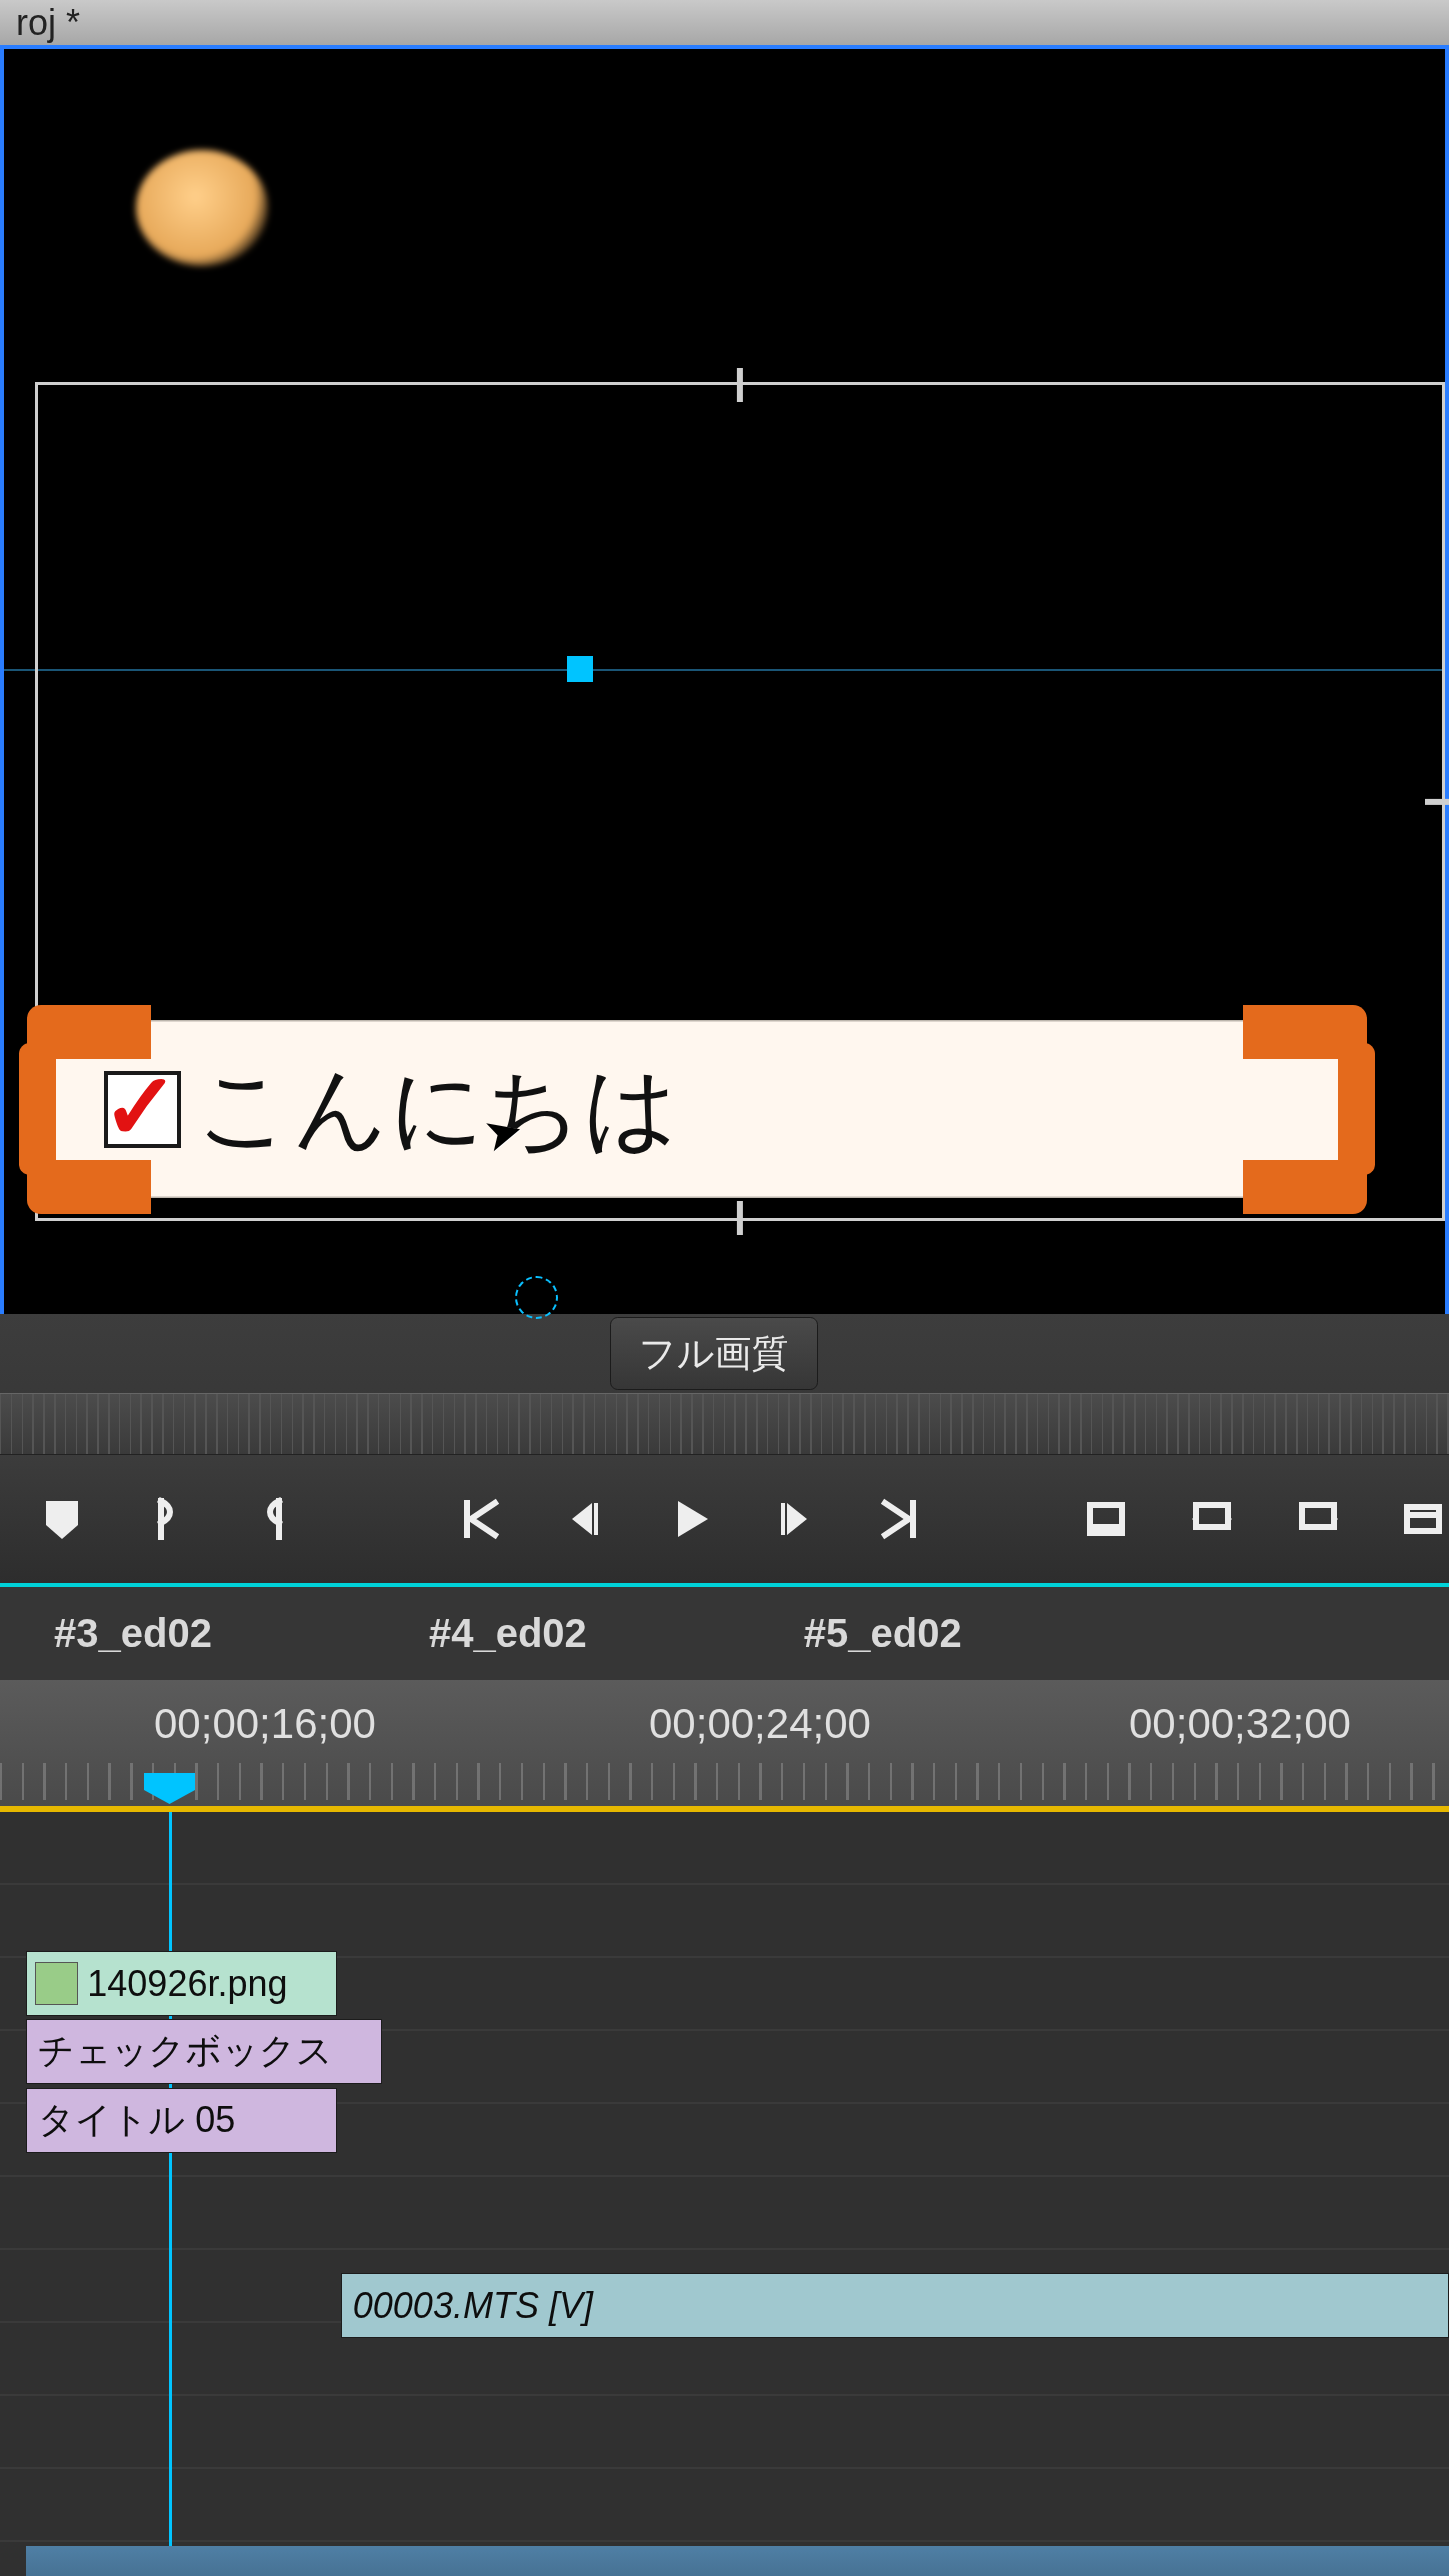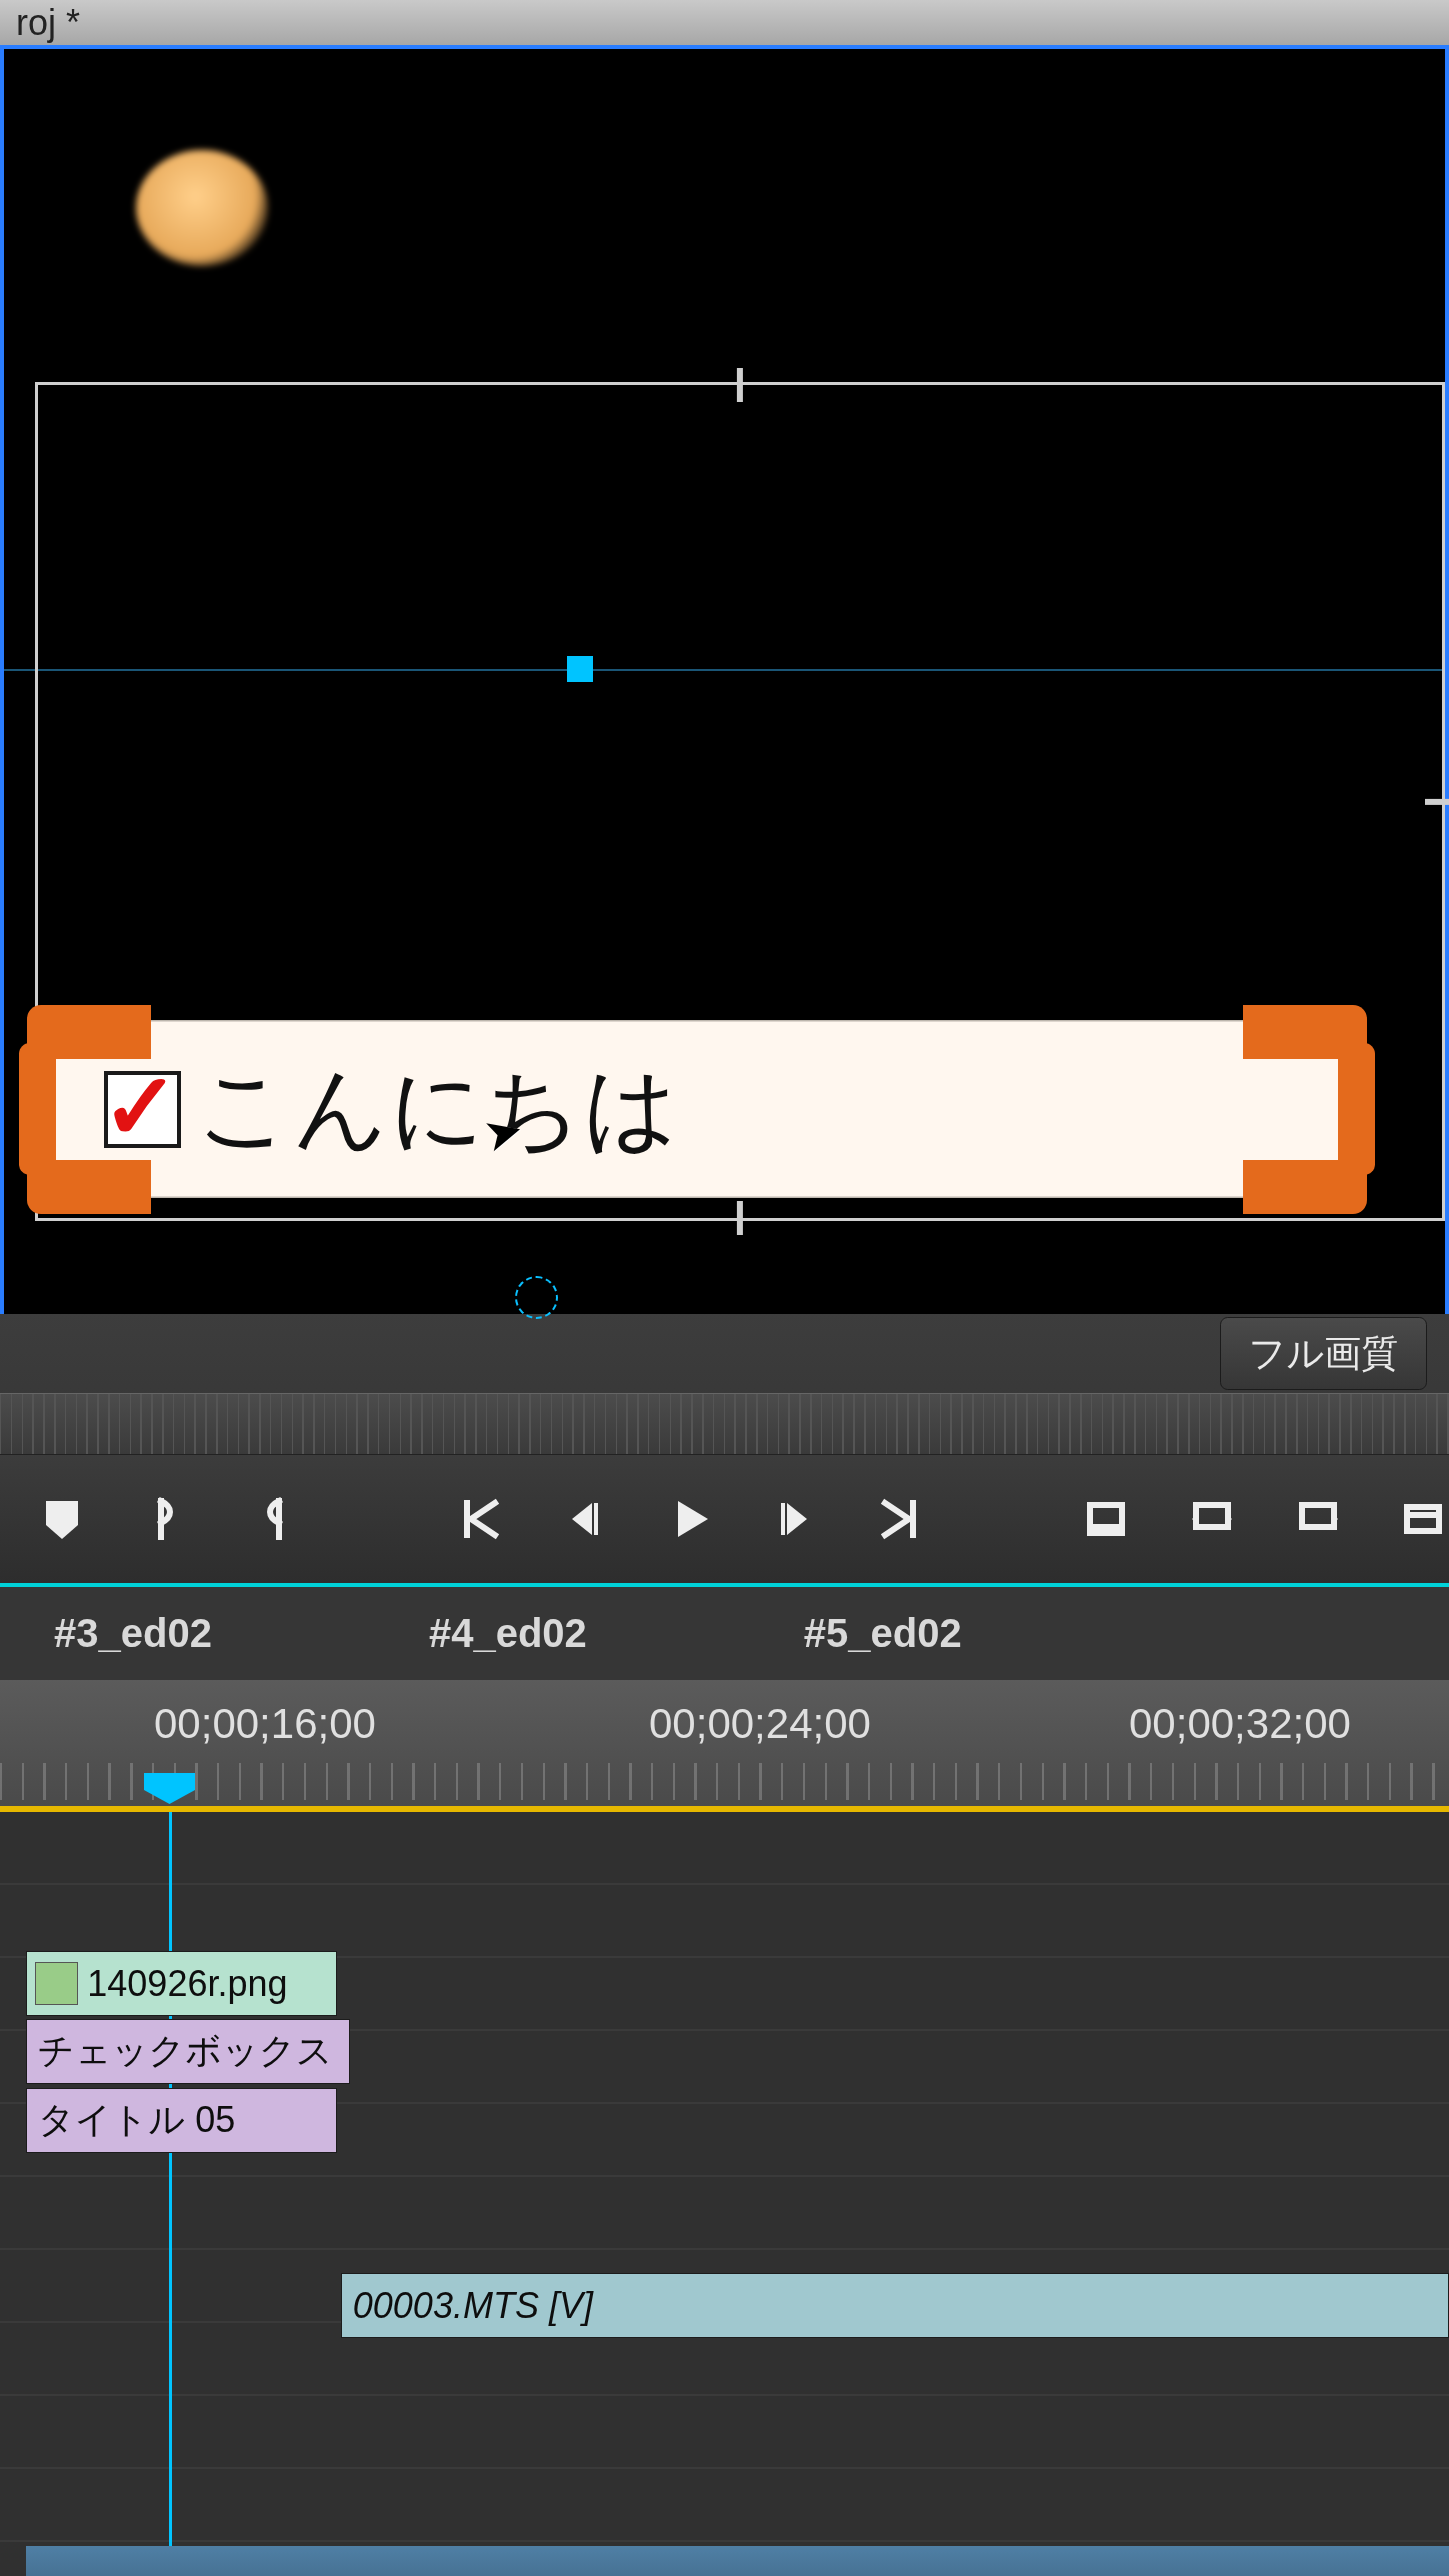--- a/index.html
+++ b/index.html
@@ -139,7 +139,7 @@
   }
   .quality-row {
     height: 79px;
-    display:flex; justify-content:flex-end; align-items:center;
+    display:flex; justify-content:center; align-items:center;
     padding-right: 21.7px;
   }
   .quality-btn {

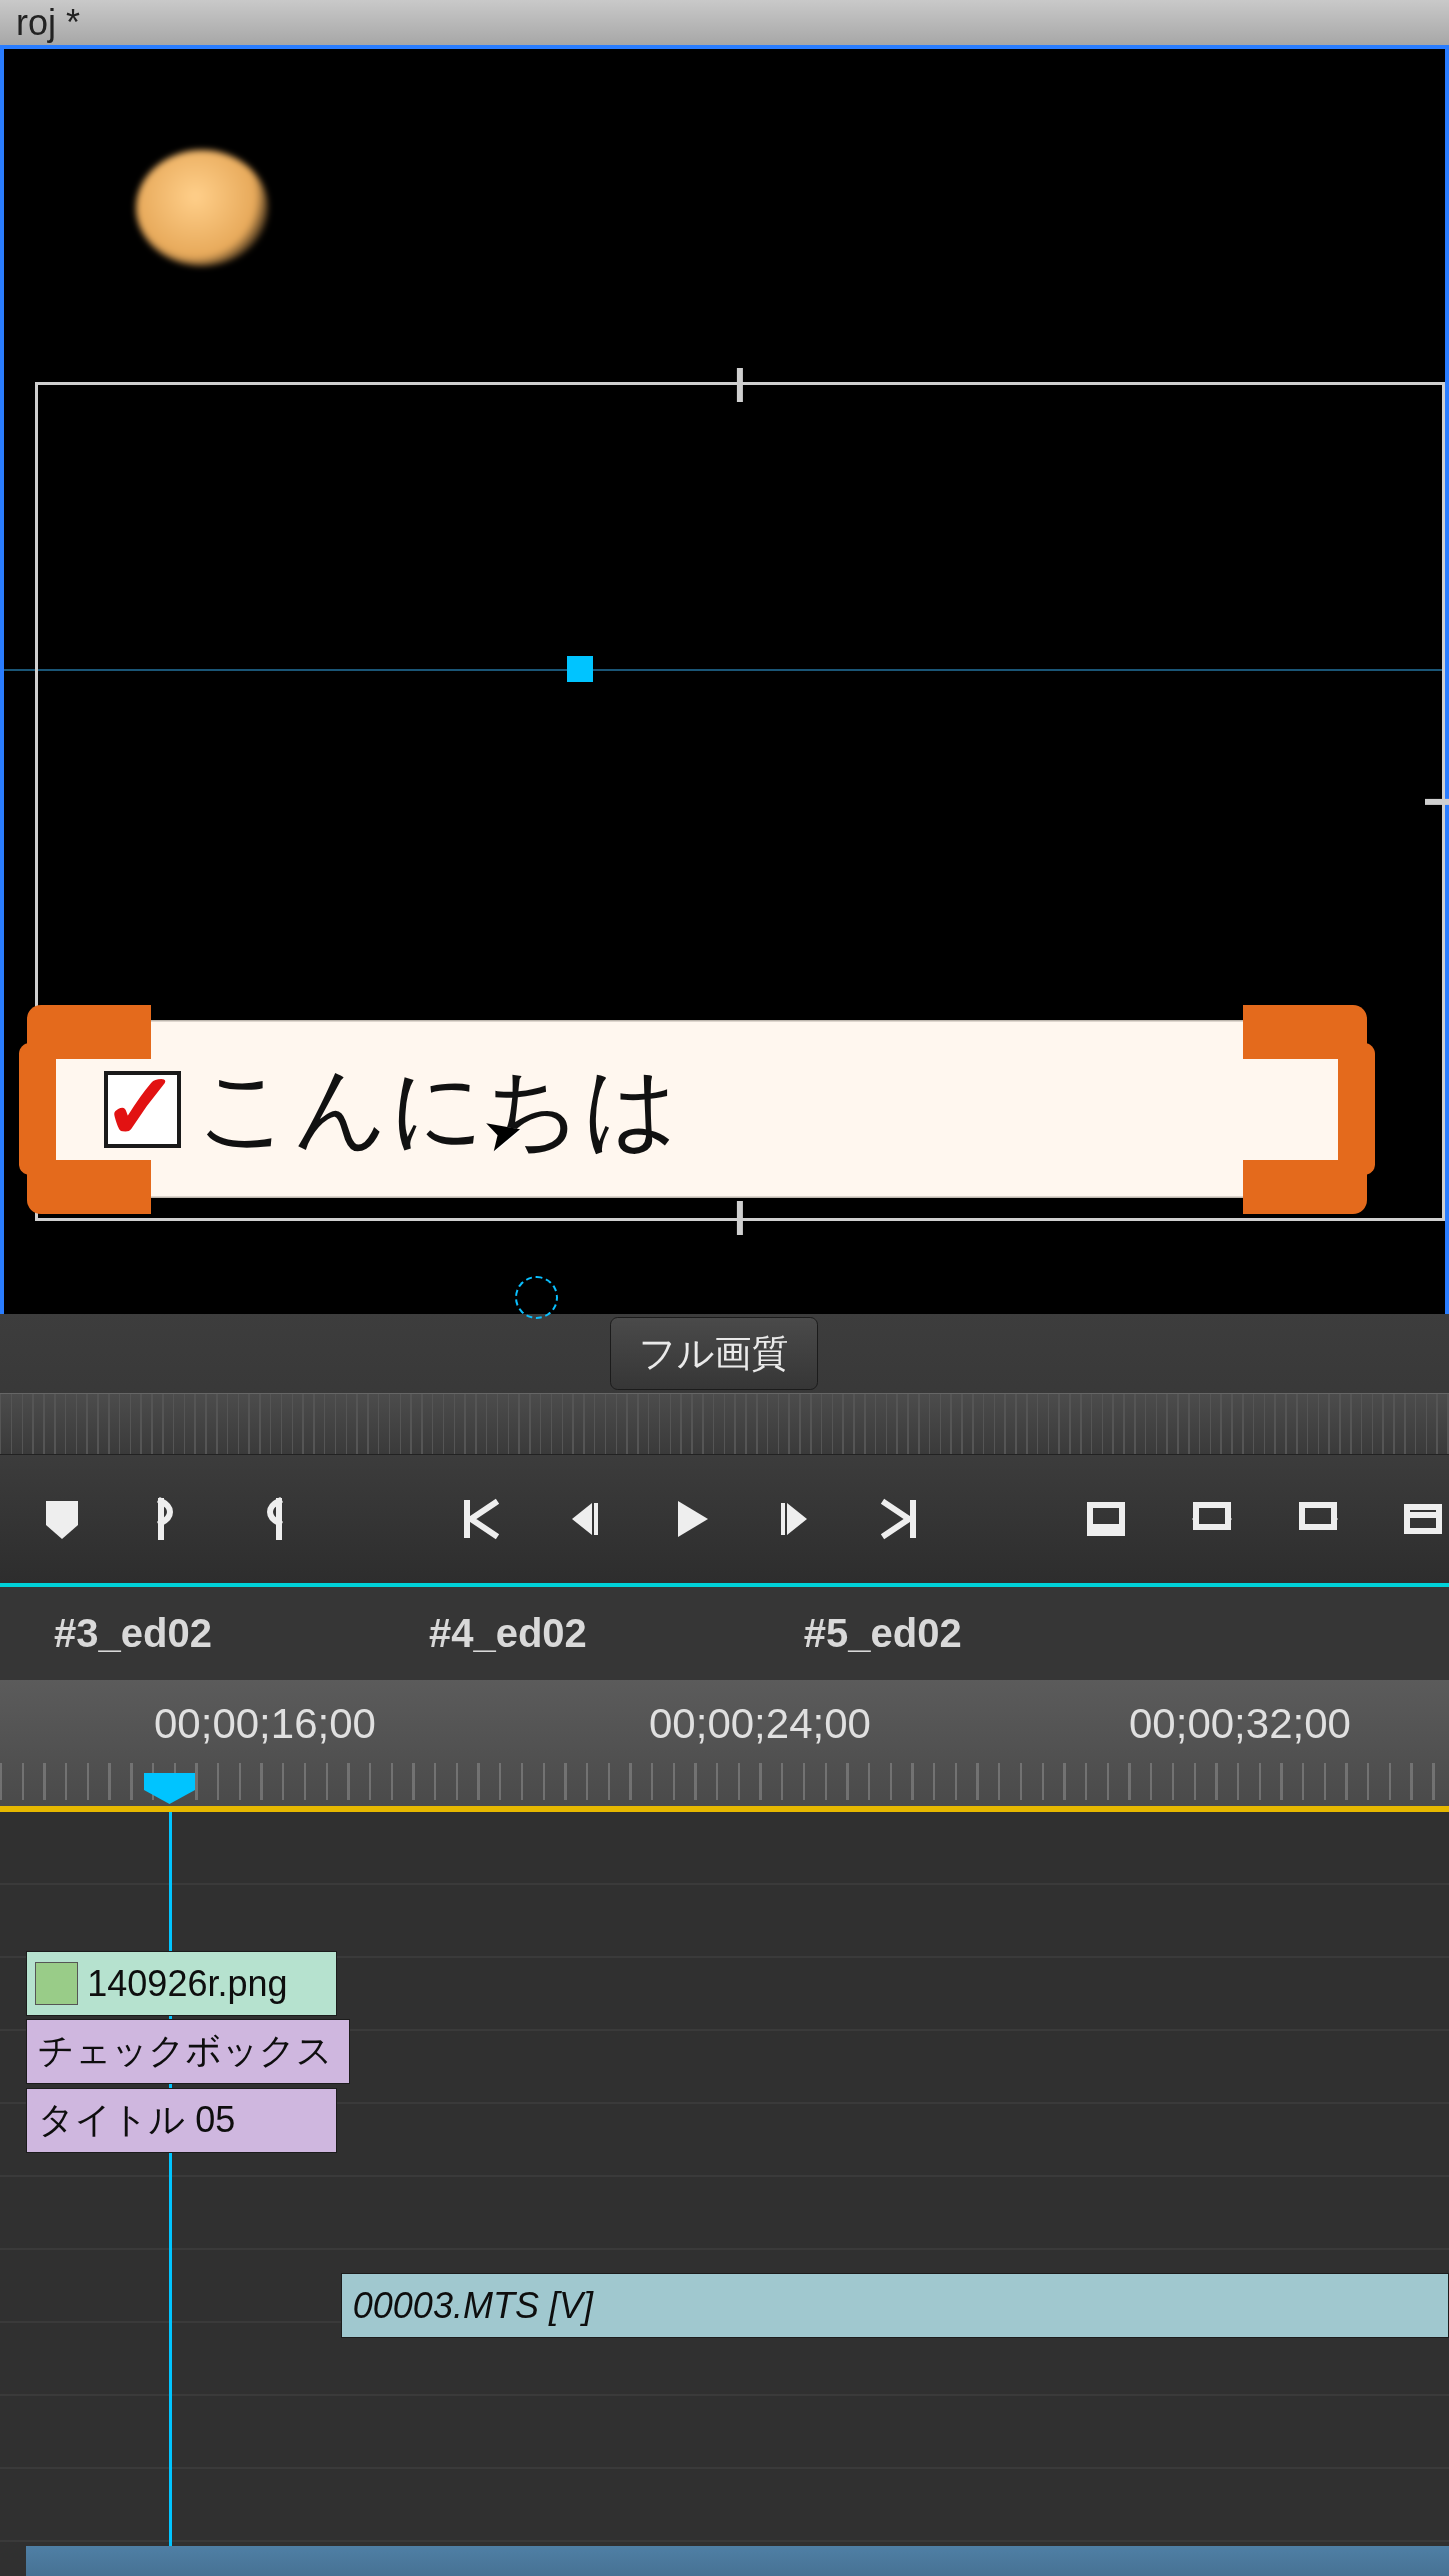--- a/index.html
+++ b/index.html
@@ -355,7 +355,7 @@
     <span class="thumb"></span>
     <span>140926r.png</span>
   </div>
-  <div class="clip lilac" style="top:207px;left:26px;width:324px">
+  <div class="clip lilac" style="top:207px;left:26px;width:356px">
     <span>チェックボックス</span>
   </div>
   <div class="clip lilac" style="top:276px;left:26px;width:311px">

